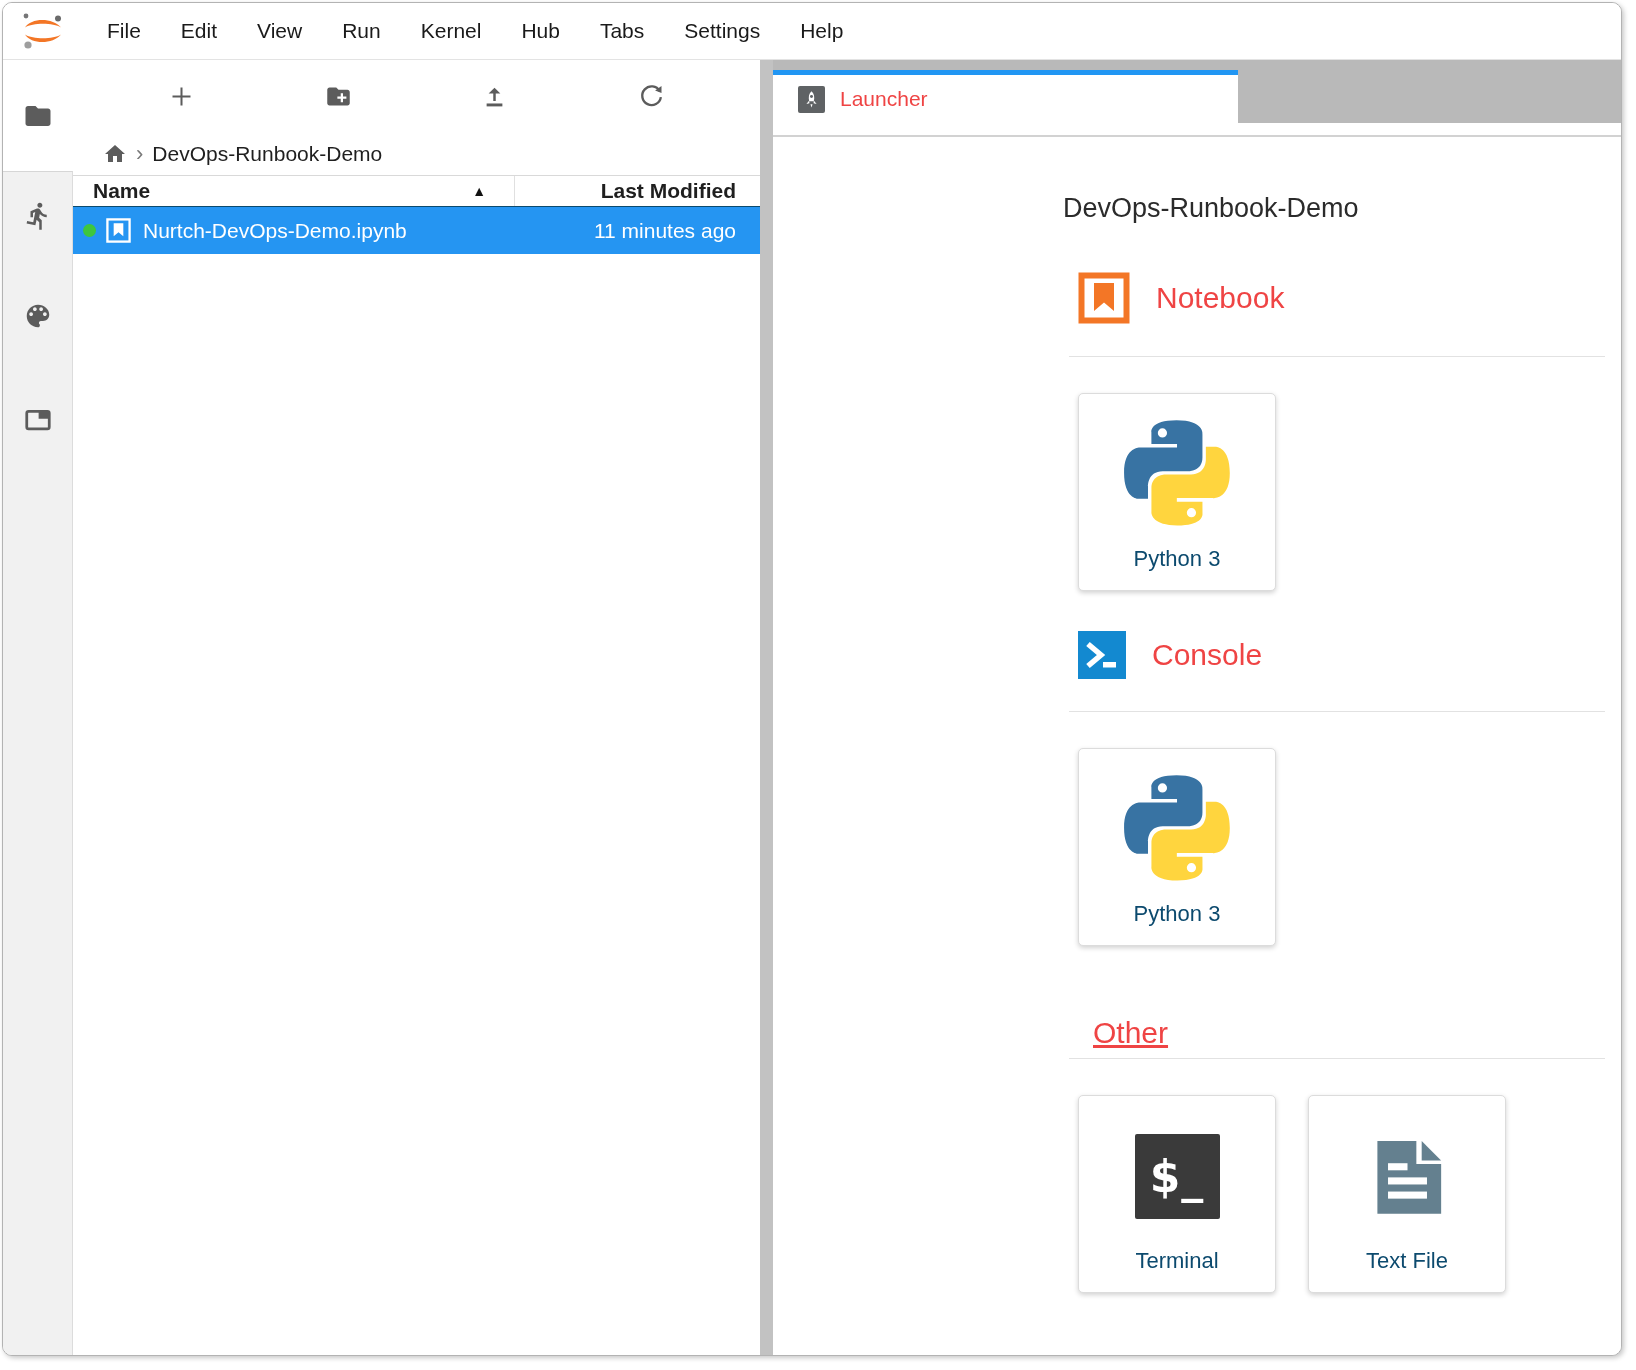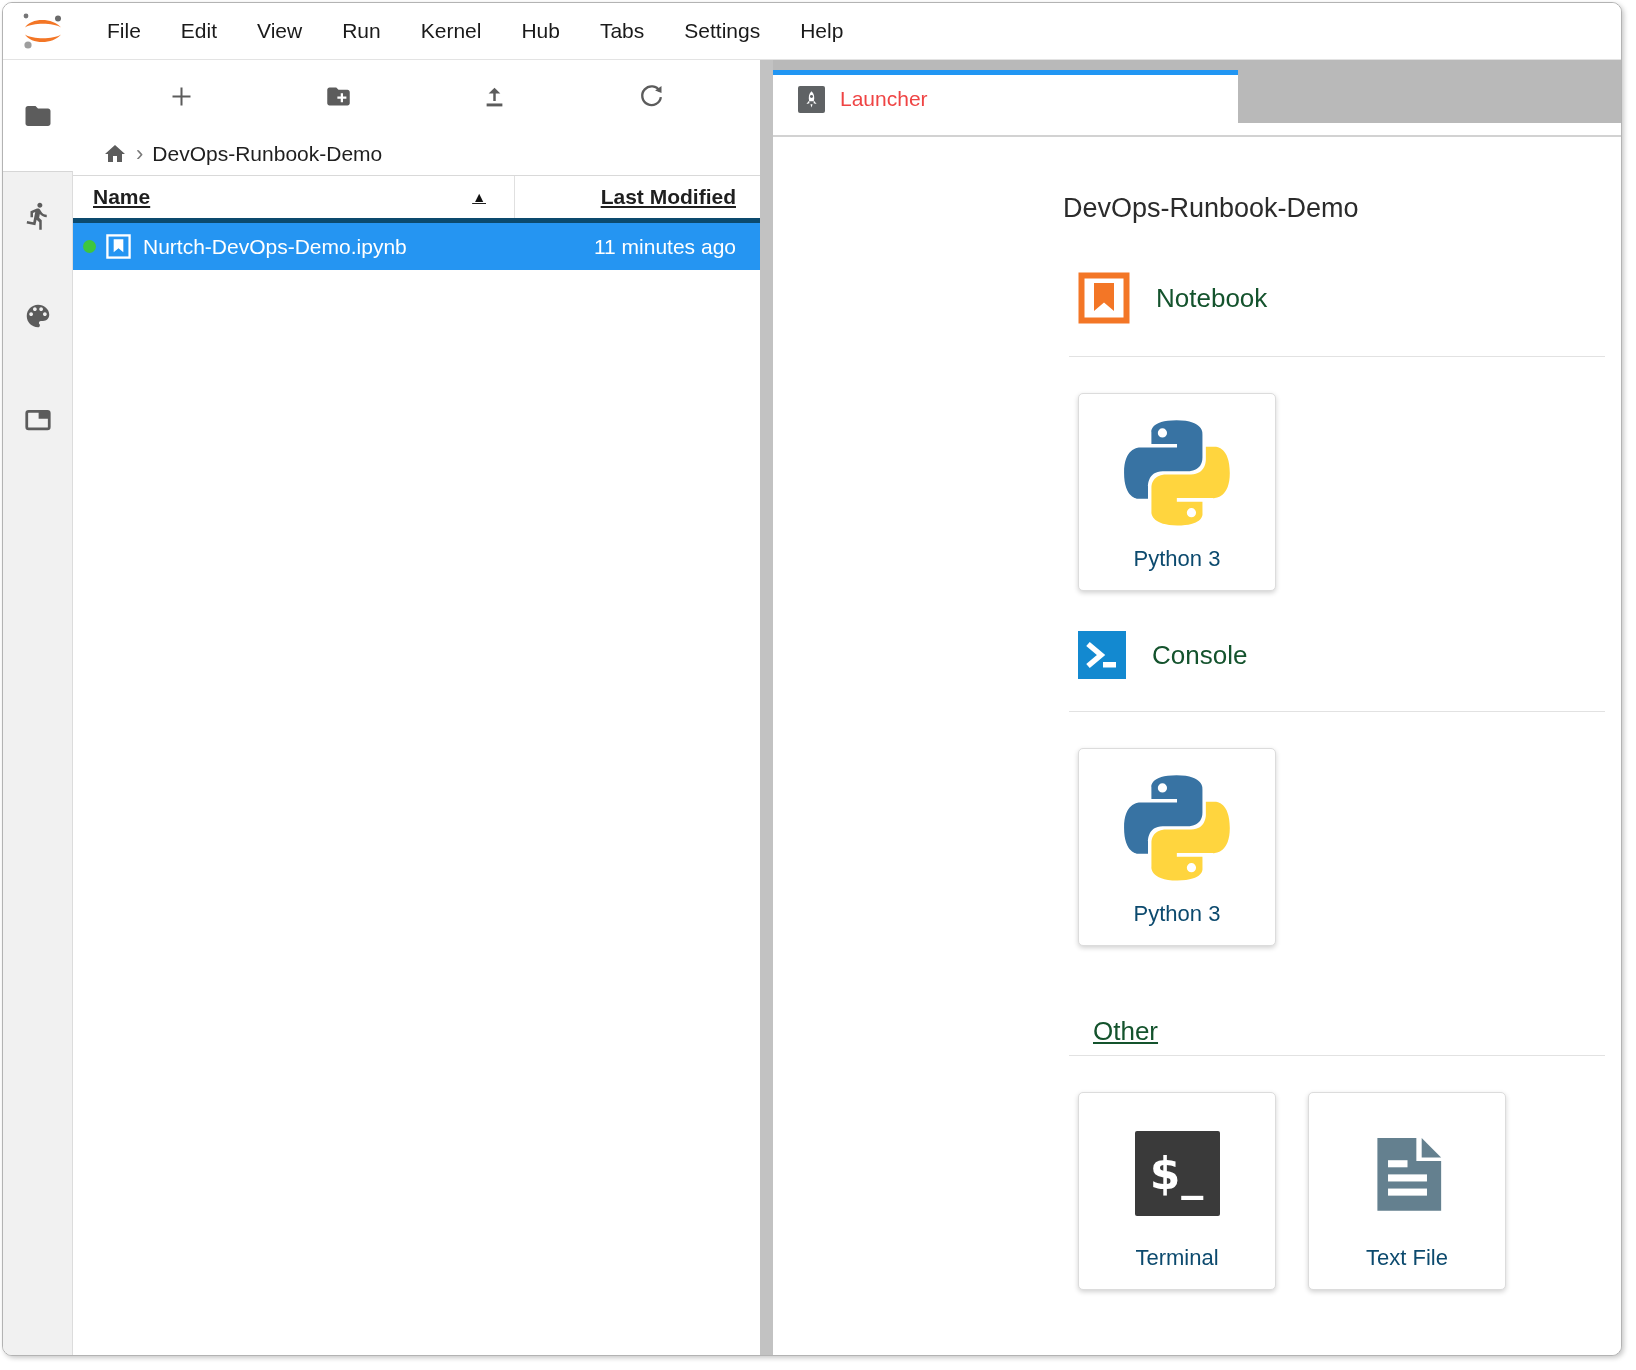--- a/index.html
+++ b/index.html
@@ -51,8 +51,8 @@
   .fb-breadcrumb { height:42px; display:flex; align-items:center; padding-left:30px; gap:9px; font-size:21px; }
   .crumb-sep { color:#7a7a7a; font-size:22px; }
   .fb-list-header {
-    height:48px; border-top:1px solid #d9d9d9; border-bottom:5px solid #0c4a6e;
-    display:flex; align-items:center; font-weight:bold; font-size:21px;text-decoration:underline;
+    height:32px; border-top:1px solid #d9d9d9; border-bottom:1px solid #0c4a6e;
+    display:flex; align-items:center; font-weight:bold; font-size:21px;
   }
   .col-name { width:442px; display:flex; align-items:center; padding-left:20px; border-right:1px solid #e0e0e0; height:100%; }
   .sort-caret { margin-left:auto; margin-right:28px; font-size:14px; color:#111; }

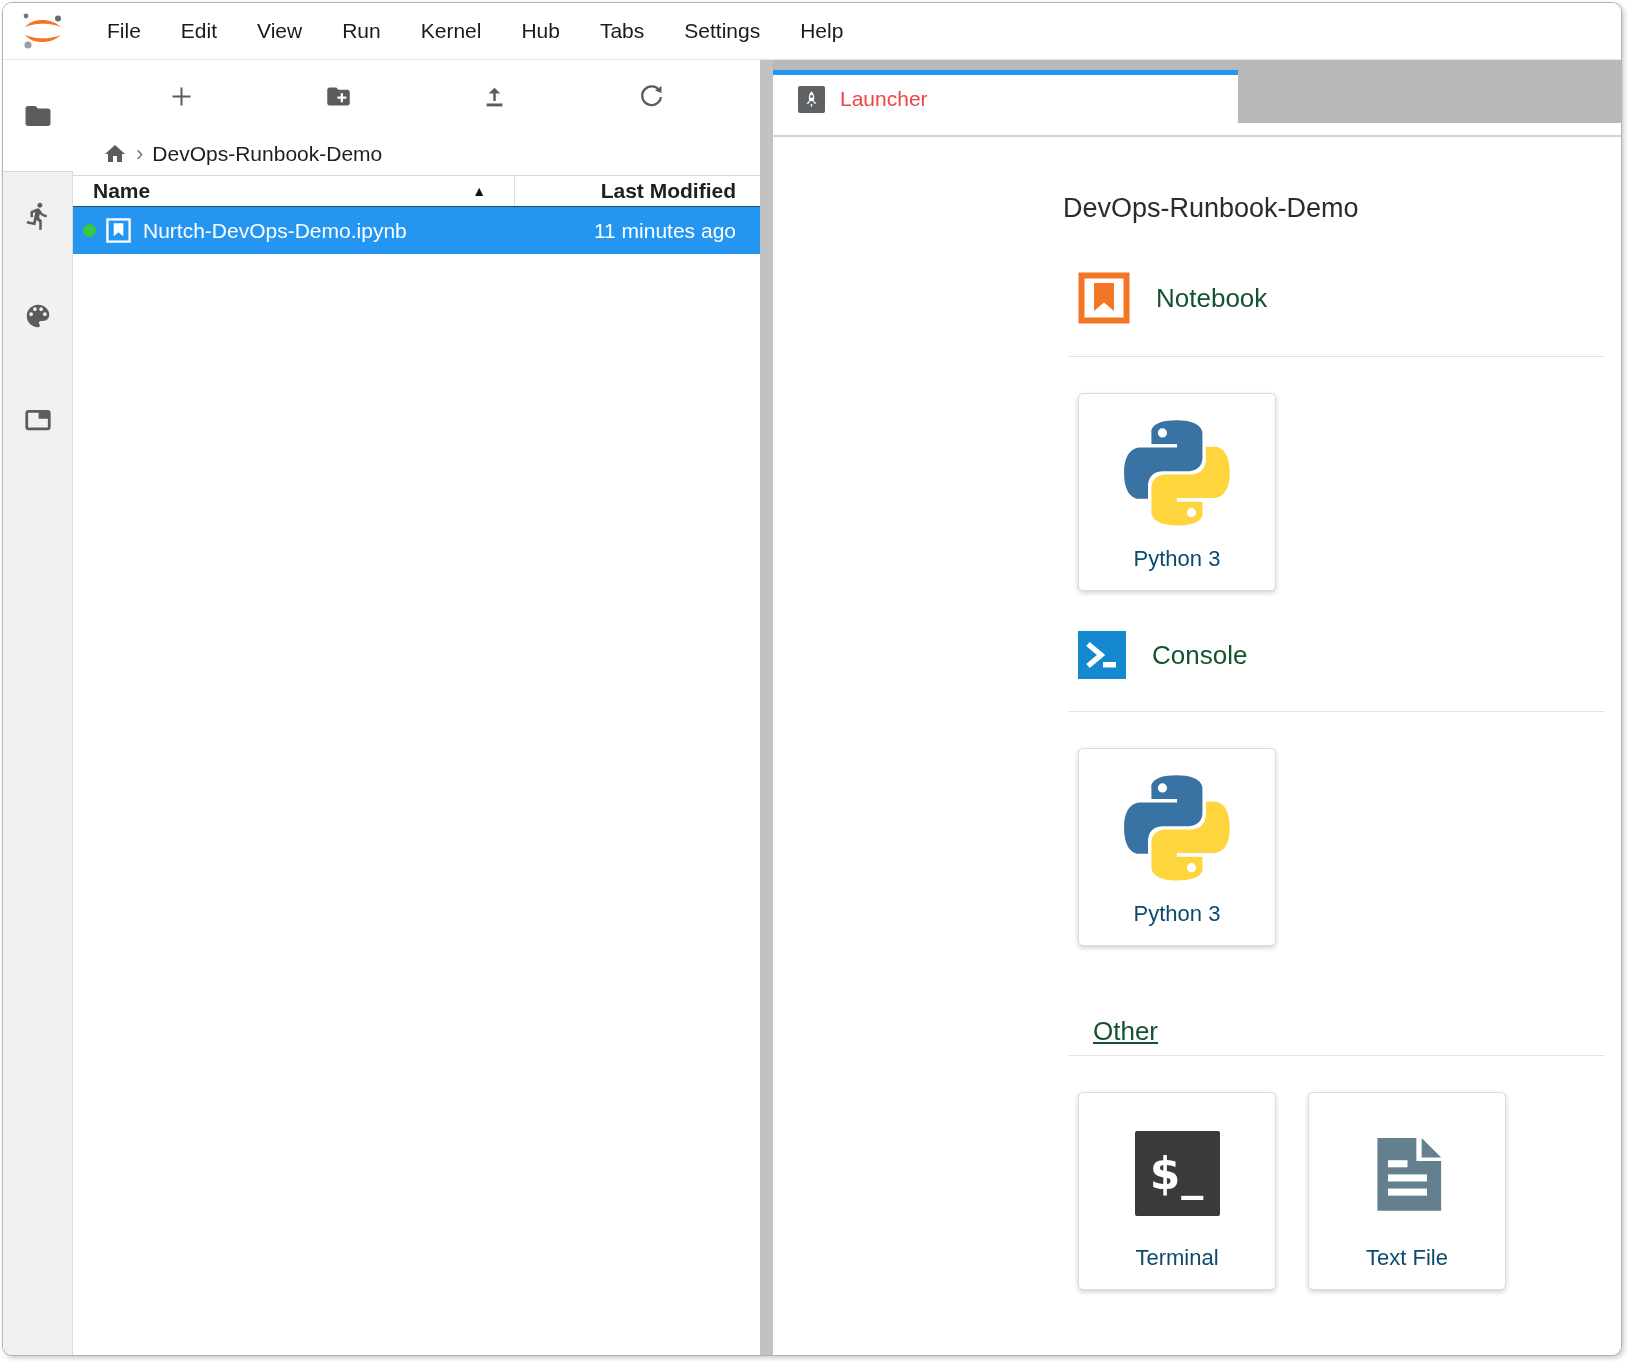--- a/index.html
+++ b/index.html
@@ -89,7 +89,7 @@
   .l-section.other { margin-top:70px; }
   .l-head { display:flex; align-items:center; gap:26px; margin-left:15px; }
   .l-head svg { flex:0 0 auto; }
-  .l-label { font-size:26px; color:#14532d; }
+  .l-label { font-size:30px; color:#ef4444; }
   .l-label.no-icon { margin-left:15px;text-decoration:underline; }
   .l-rule { border-bottom:1px solid #e2e2e2; margin-top:32px; margin-left:6px; }
   .l-rule.tight { margin-top:8px; }

